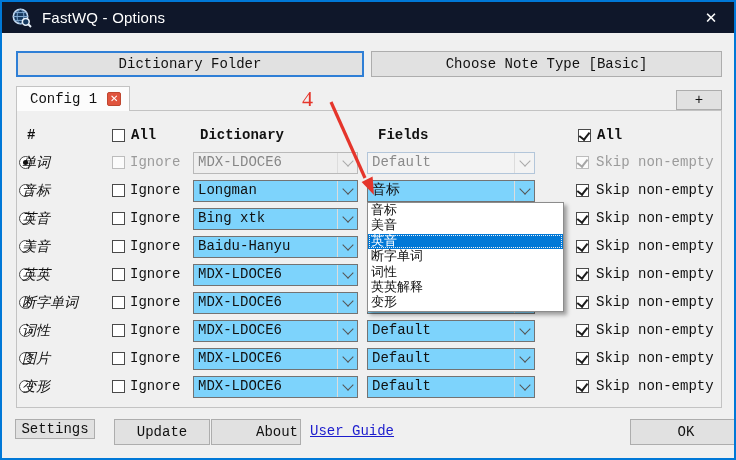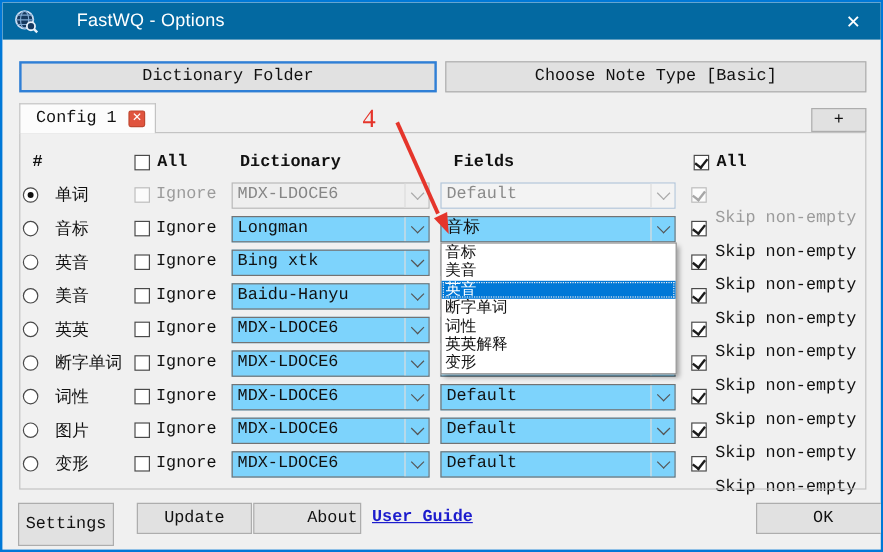--- a/index.html
+++ b/index.html
@@ -88,7 +88,7 @@
 
 <div class="window" style="border-color: rgb(0, 120, 215);">
 
-  <div class="titlebar" style="background: #0369a1; gap: 22px;">
+  <div class="titlebar" style="background: #0f172a;">
     <svg class="title-icon" viewBox="0 0 22 22">
       <circle cx="9.5" cy="9.5" r="7.2" fill="#16395f" stroke="#c8dcf2" stroke-width="1.6"></circle>
       <ellipse cx="9.5" cy="9.5" rx="3.4" ry="7.2" fill="none" stroke="#7fa8d2" stroke-width="1"></ellipse>

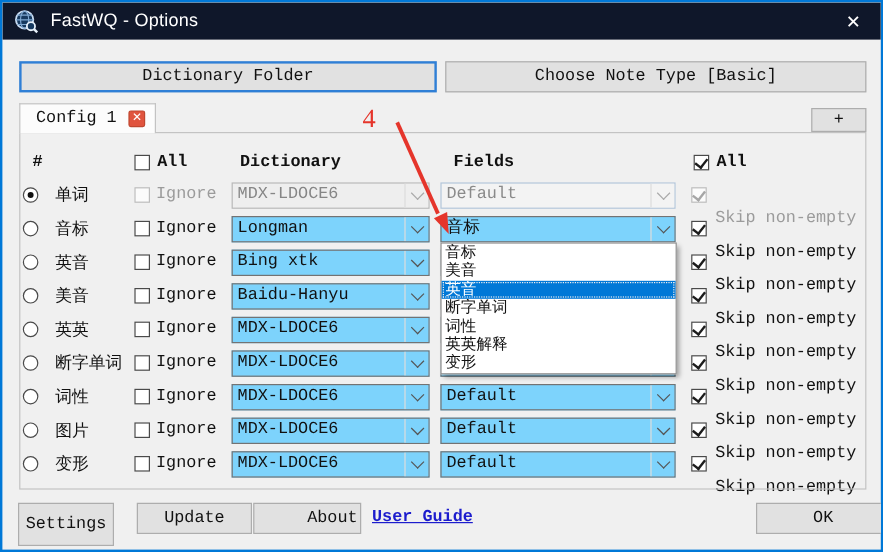--- a/index.html
+++ b/index.html
@@ -48,7 +48,7 @@
   
   .row{position:absolute;left:0;width:736px;height:28px;font-size:14px;}
   .row .radio{left:17px;top:7px;}
-  .row .row-label{position:absolute;left:44px;top:5px;white-space:nowrap;}
+  .row .row-label{position:absolute;left:20px;top:5px;white-space:nowrap;font-style:italic;}
   .row .cb.ignore{left:110px;top:7px;}
   .row .ignore-label{position:absolute;left:128px;top:5px;}
   .row .cb.skip{left:574px;top:7px;}

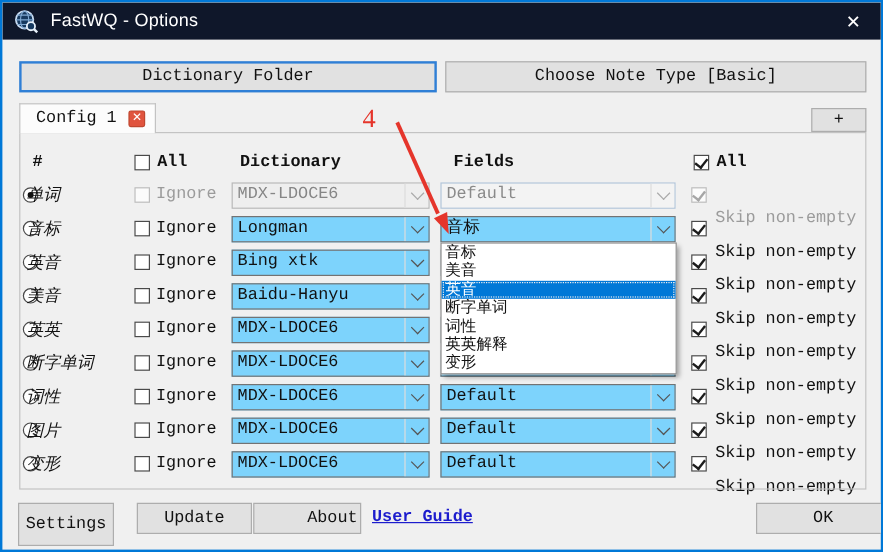--- a/index.html
+++ b/index.html
@@ -57,7 +57,7 @@
   .combo{position:absolute;top:3px;height:22px;box-sizing:border-box;background:#7dd3fc;
     border:1px solid #737373;font-size:14px;line-height:19px;padding-left:4px;overflow:hidden;}
   .combo.dict{left:191px;width:165px;}
-  .combo.fields{left:365px;width:196px;}
+  .combo.fields{left:365px;width:168px;}
   .combo .chev{position:absolute;right:0;top:0;width:19px;height:20px;
     border-left:1px solid #dcdcdc;background:inherit;}
   .combo .chev i{display:block;width:7px;height:7px;margin:4px auto 0;

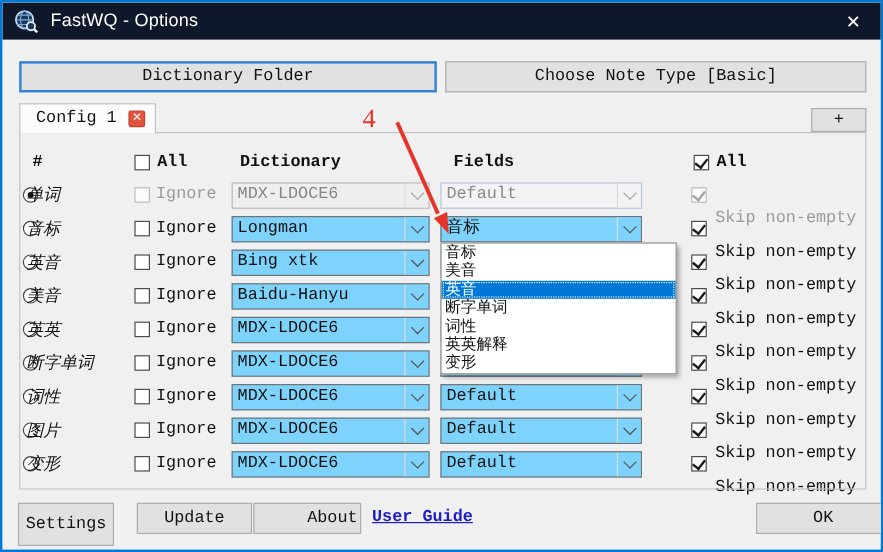--- a/index.html
+++ b/index.html
@@ -52,7 +52,7 @@
   .row .cb.ignore{left:110px;top:7px;}
   .row .ignore-label{position:absolute;left:128px;top:5px;}
   .row .cb.skip{left:574px;top:7px;}
-  .row .skip-label{position:absolute;left:594px;top:5px;white-space:nowrap;margin-top:20px;}
+  .row .skip-label{position:absolute;left:594px;top:5px;white-space:nowrap;}
   .row.disabled-row .ignore-label,.row.disabled-row .skip-label{color:#9b9b9b;}
   .combo{position:absolute;top:3px;height:22px;box-sizing:border-box;background:#7dd3fc;
     border:1px solid #737373;font-size:14px;line-height:19px;padding-left:4px;overflow:hidden;}

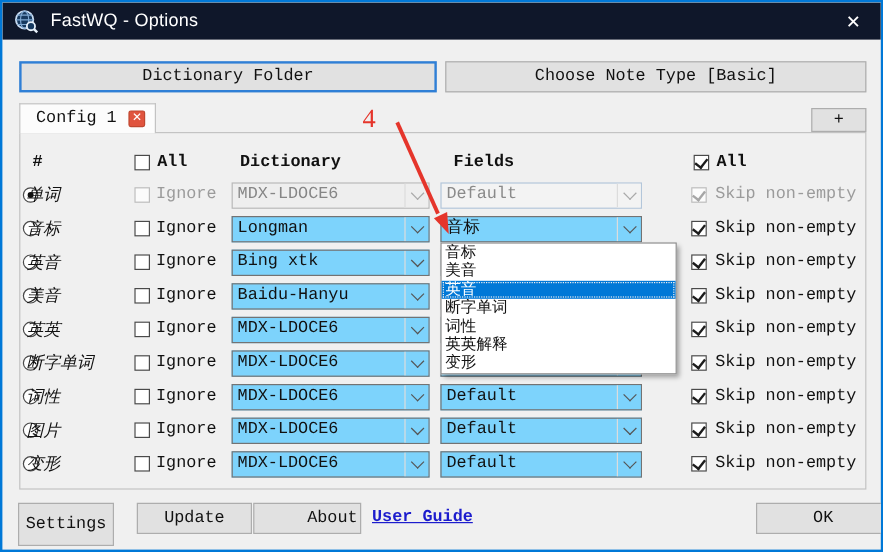--- a/index.html
+++ b/index.html
@@ -72,7 +72,7 @@
   .popup-item{height:15.4px;line-height:15.4px;font-size:13px;padding-left:3px;white-space:nowrap;overflow:hidden;}
   .popup-item.hl{background:#0078d7;color:#fff;outline:1px dotted #efefef;outline-offset:-2px;}
   
-  #btn-settings{left:13px;top:417px;width:80px;height:36px;}
+  #btn-settings{left:13px;top:417px;width:80px;height:20px;}
   #btn-update{left:112px;top:417px;width:96px;height:26px;}
   #btn-about{left:209px;top:417px;width:90px;height:26px;padding-left:42px;}
   #btn-ok{left:628px;top:417px;width:112px;height:26px;}

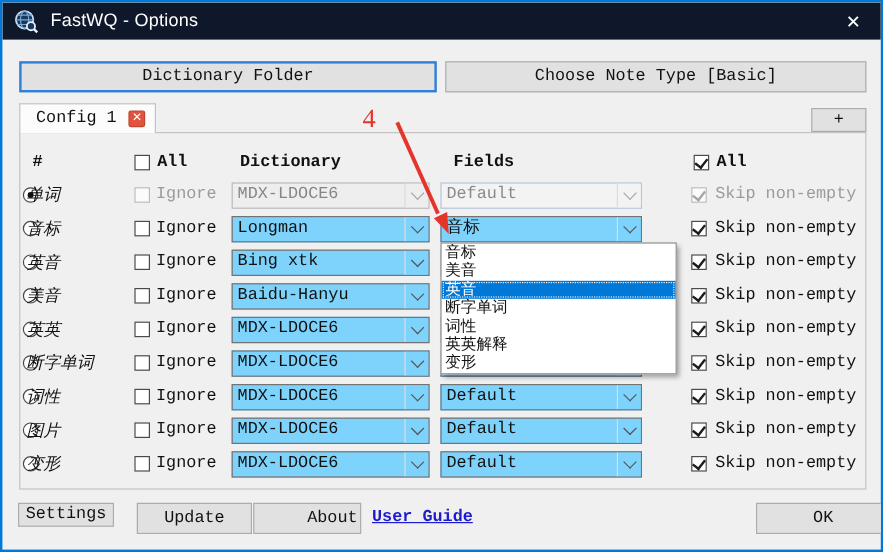--- a/index.html
+++ b/index.html
@@ -76,7 +76,7 @@
   #btn-update{left:112px;top:417px;width:96px;height:26px;}
   #btn-about{left:209px;top:417px;width:90px;height:26px;padding-left:42px;}
   #btn-ok{left:628px;top:417px;width:112px;height:26px;}
-  .link{position:absolute;left:308px;top:421px;font-size:14px;font-weight:bold;
+  .link{position:absolute;left:308px;top:421px;font-size:14px;font-weight:normal;
     color:#1c1ccd;text-decoration:underline;white-space:nowrap;}
   
   .anno-num{position:absolute;left:300px;top:84px;font-size:22px;color:#e5352b;

